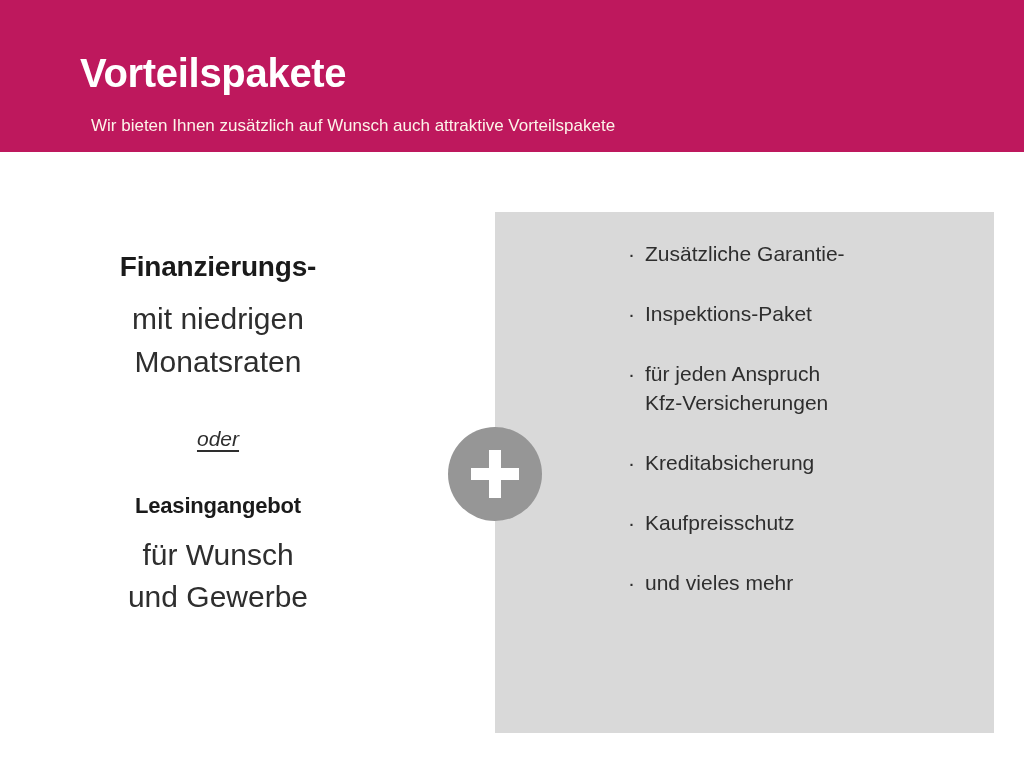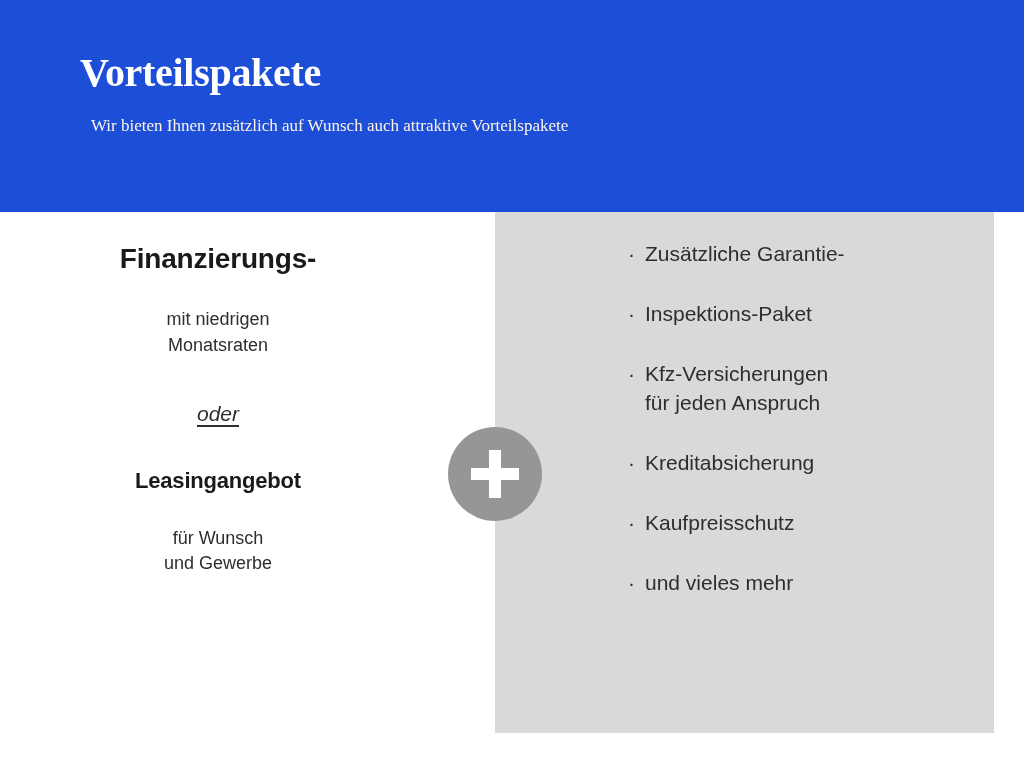--- a/index.html
+++ b/index.html
@@ -27,10 +27,9 @@
     left: 0;
     top: 0;
     width: 1024px;
-    height: 212px;
-    background: #1d4ed8;
+    height: 152px;
+    background: #be185d;
     box-sizing: border-box;
-    font-family: Liberation Serif, serif;
   }
   .header-title {
     position: absolute;

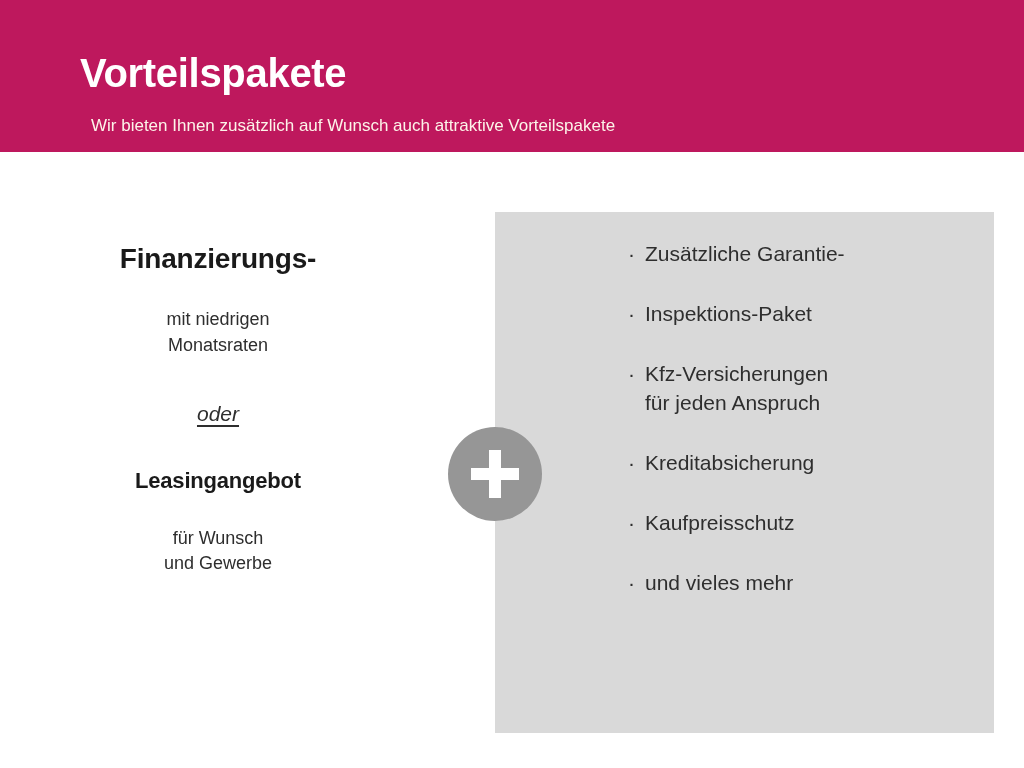--- a/index.html
+++ b/index.html
@@ -135,7 +135,7 @@
     text-align: center;
   }
   .offer-heading {
-    margin: 0;
+    margin: 8px;
     font-size: 28px;
     font-weight: bold;
     color: #1a1a1a;

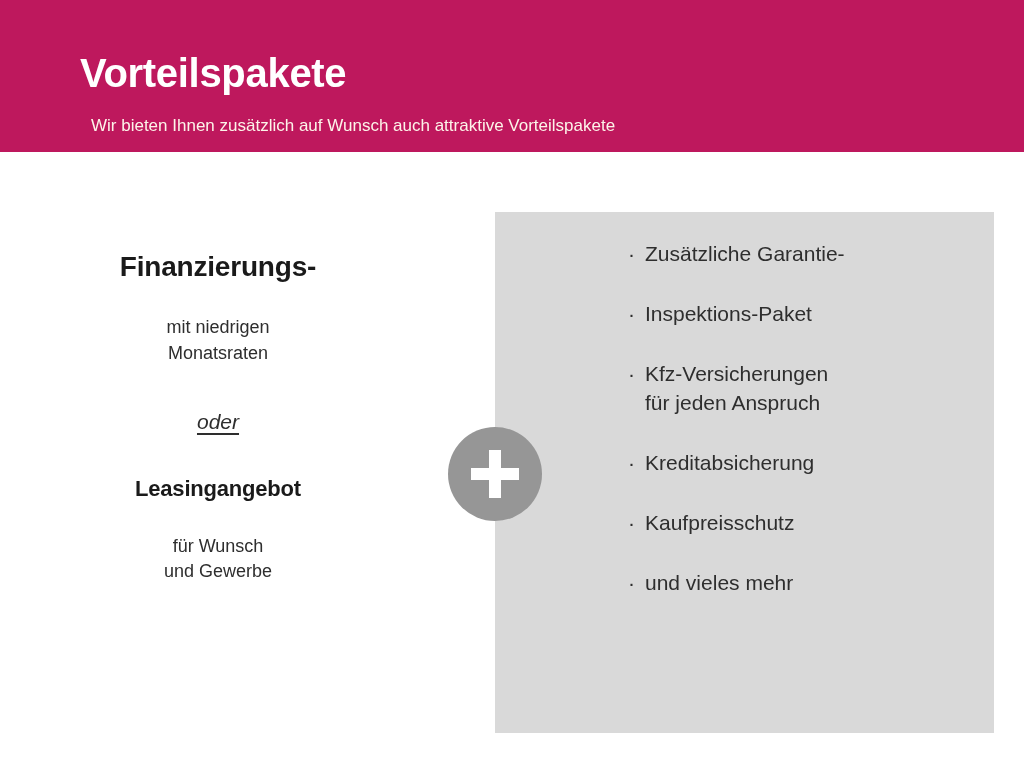--- a/index.html
+++ b/index.html
@@ -143,8 +143,8 @@
     letter-spacing: -0.2px;
   }
   .offer-detail {
-    margin: 30px 0 0 0;
-    font-size: 18px;
+    margin: 13px 0 0 0;
+    font-size: 30px;
     font-weight: normal;
     color: #2e2e2e;
     line-height: 1.42;

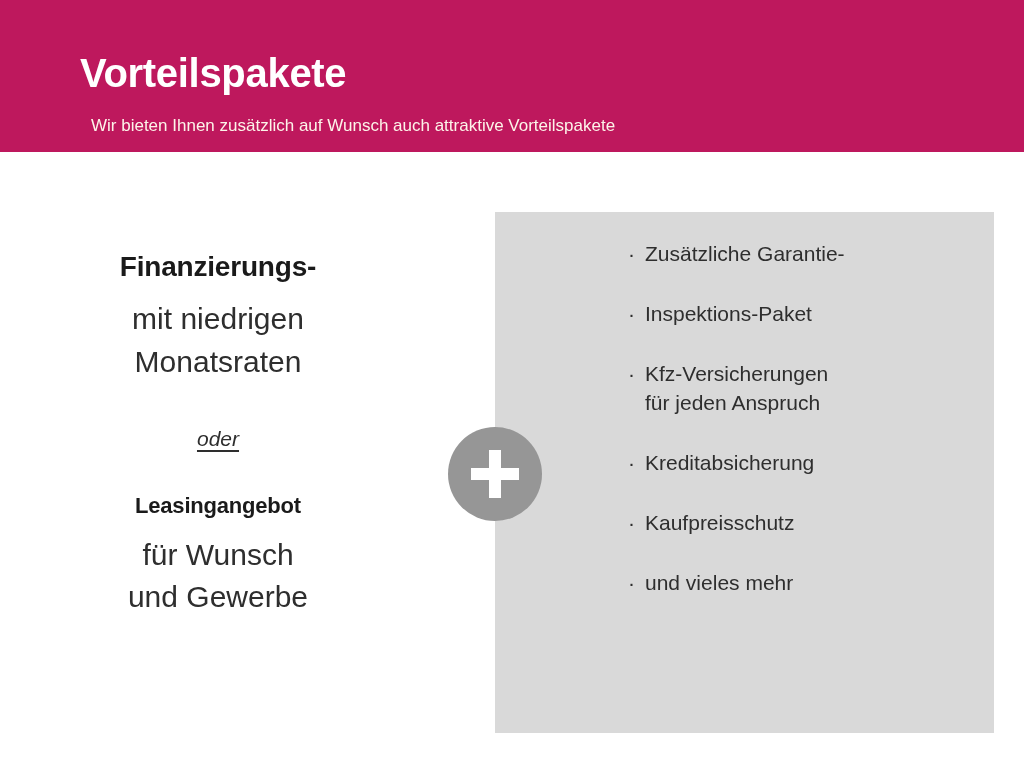--- a/index.html
+++ b/index.html
@@ -216,8 +216,8 @@
 
       <li class="benefit-item">
         <span class="bullet">·</span>
+        <span class="benefit-text">für jeden Anspruch</span>
         <span class="benefit-text">Kfz-Versicherungen</span>
-        <span class="benefit-text">für jeden Anspruch</span>
       </li>
 
       <li class="benefit-item">

